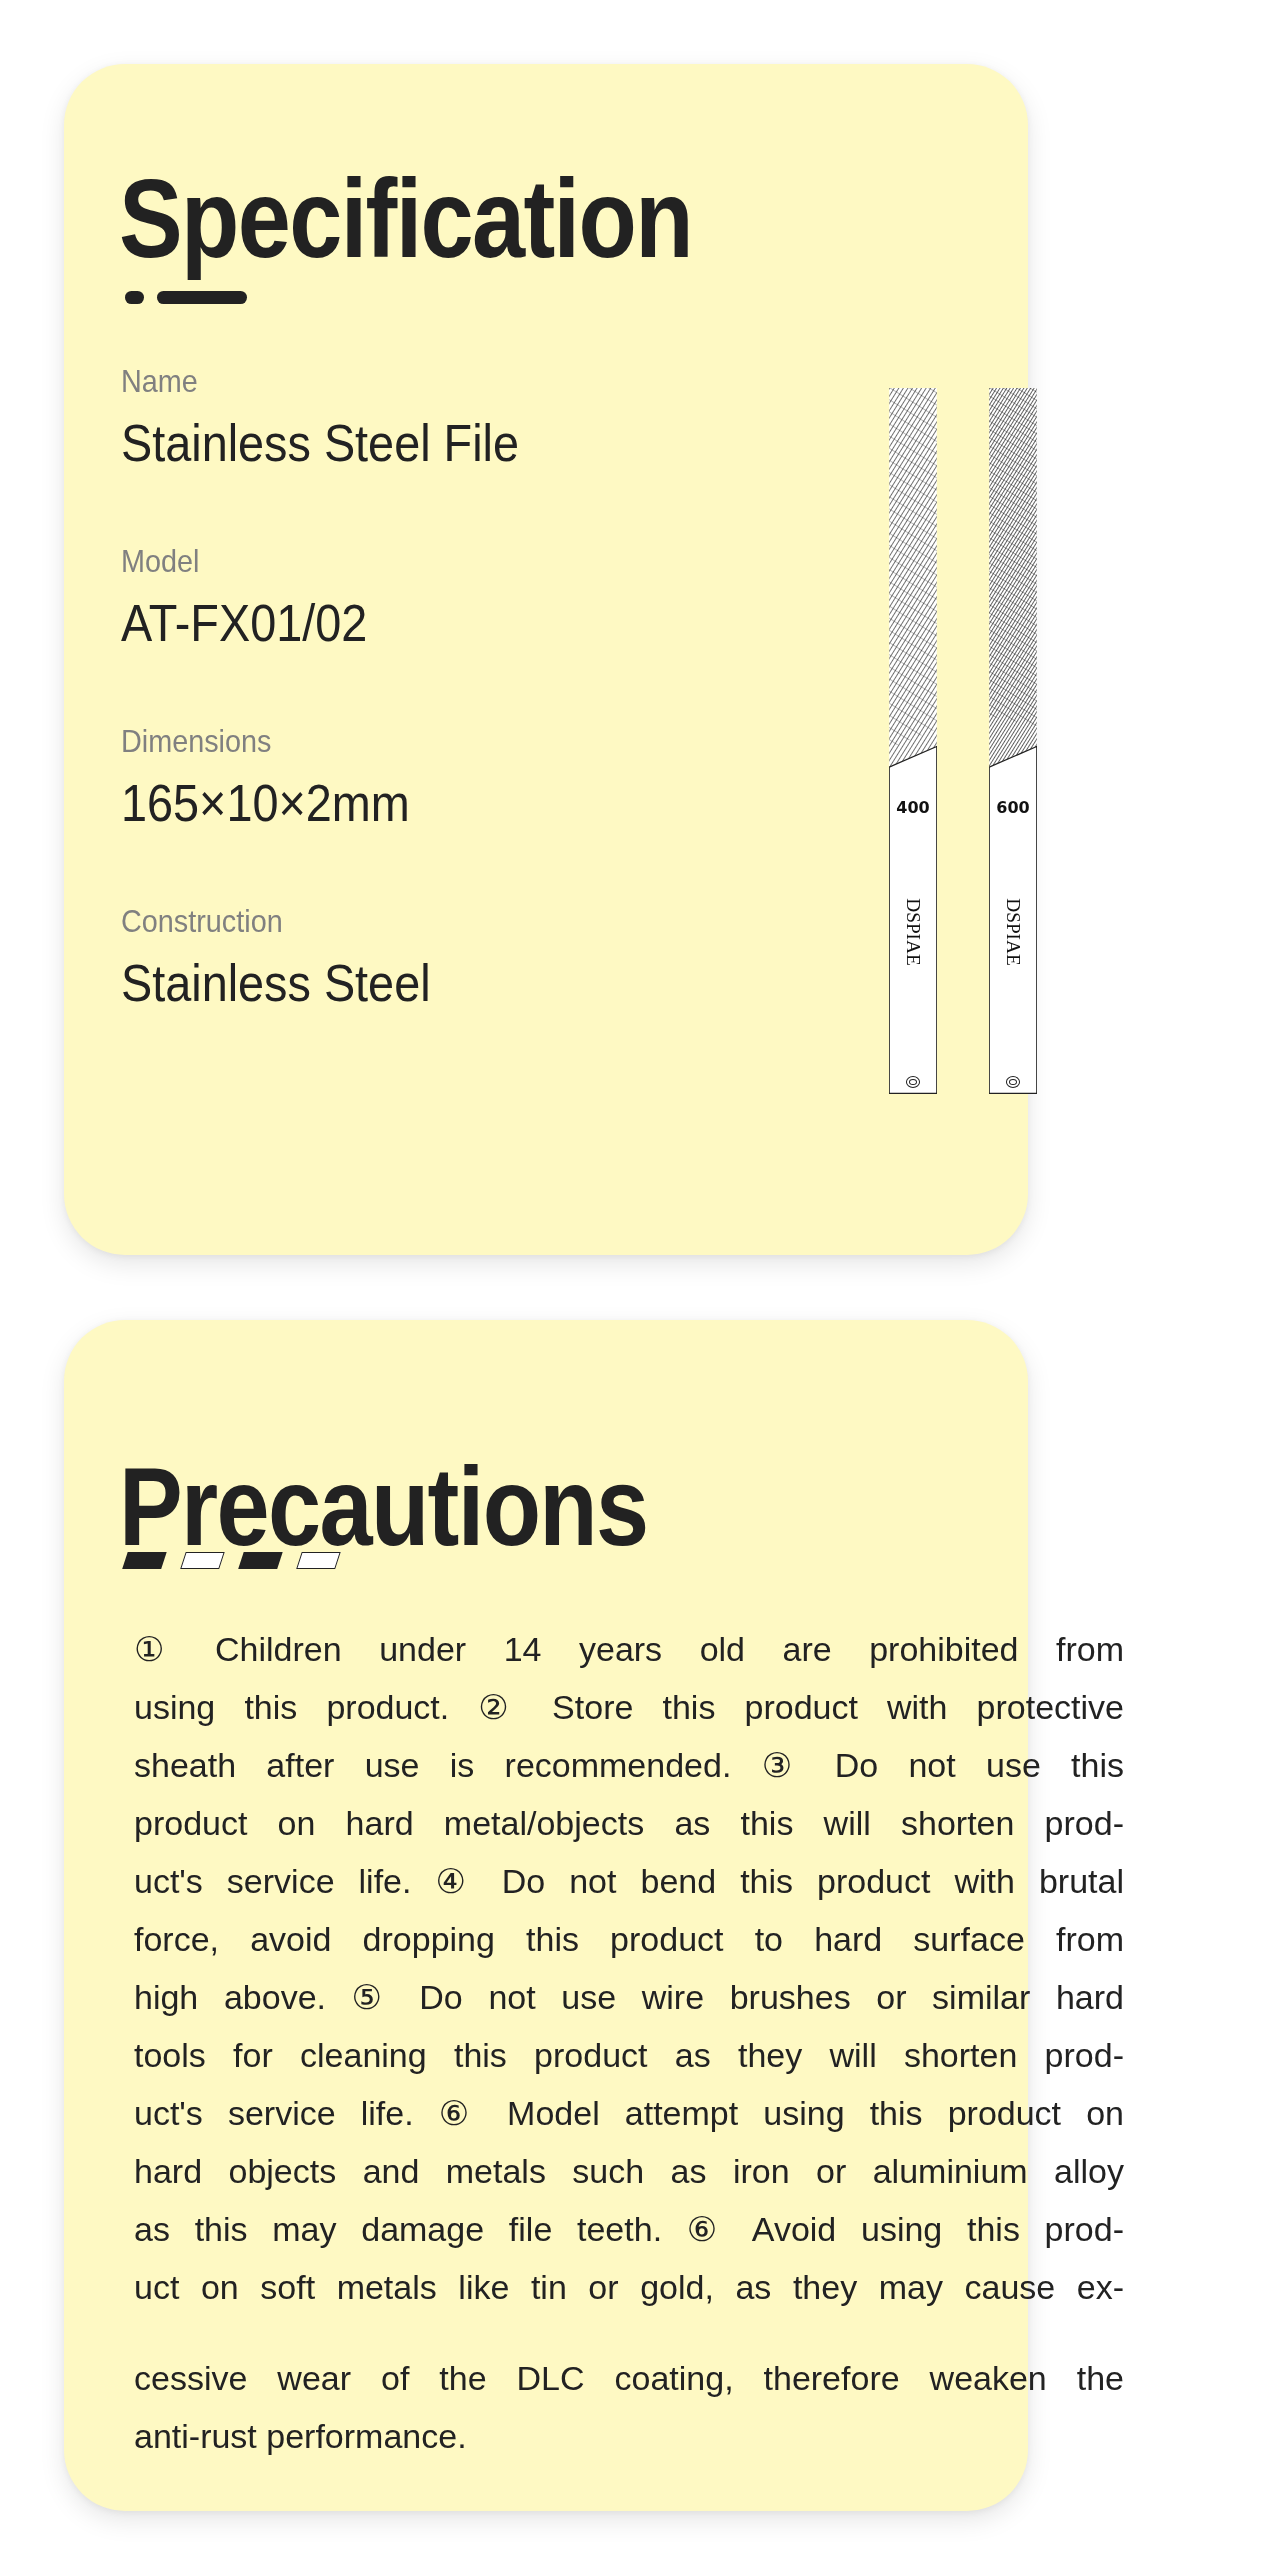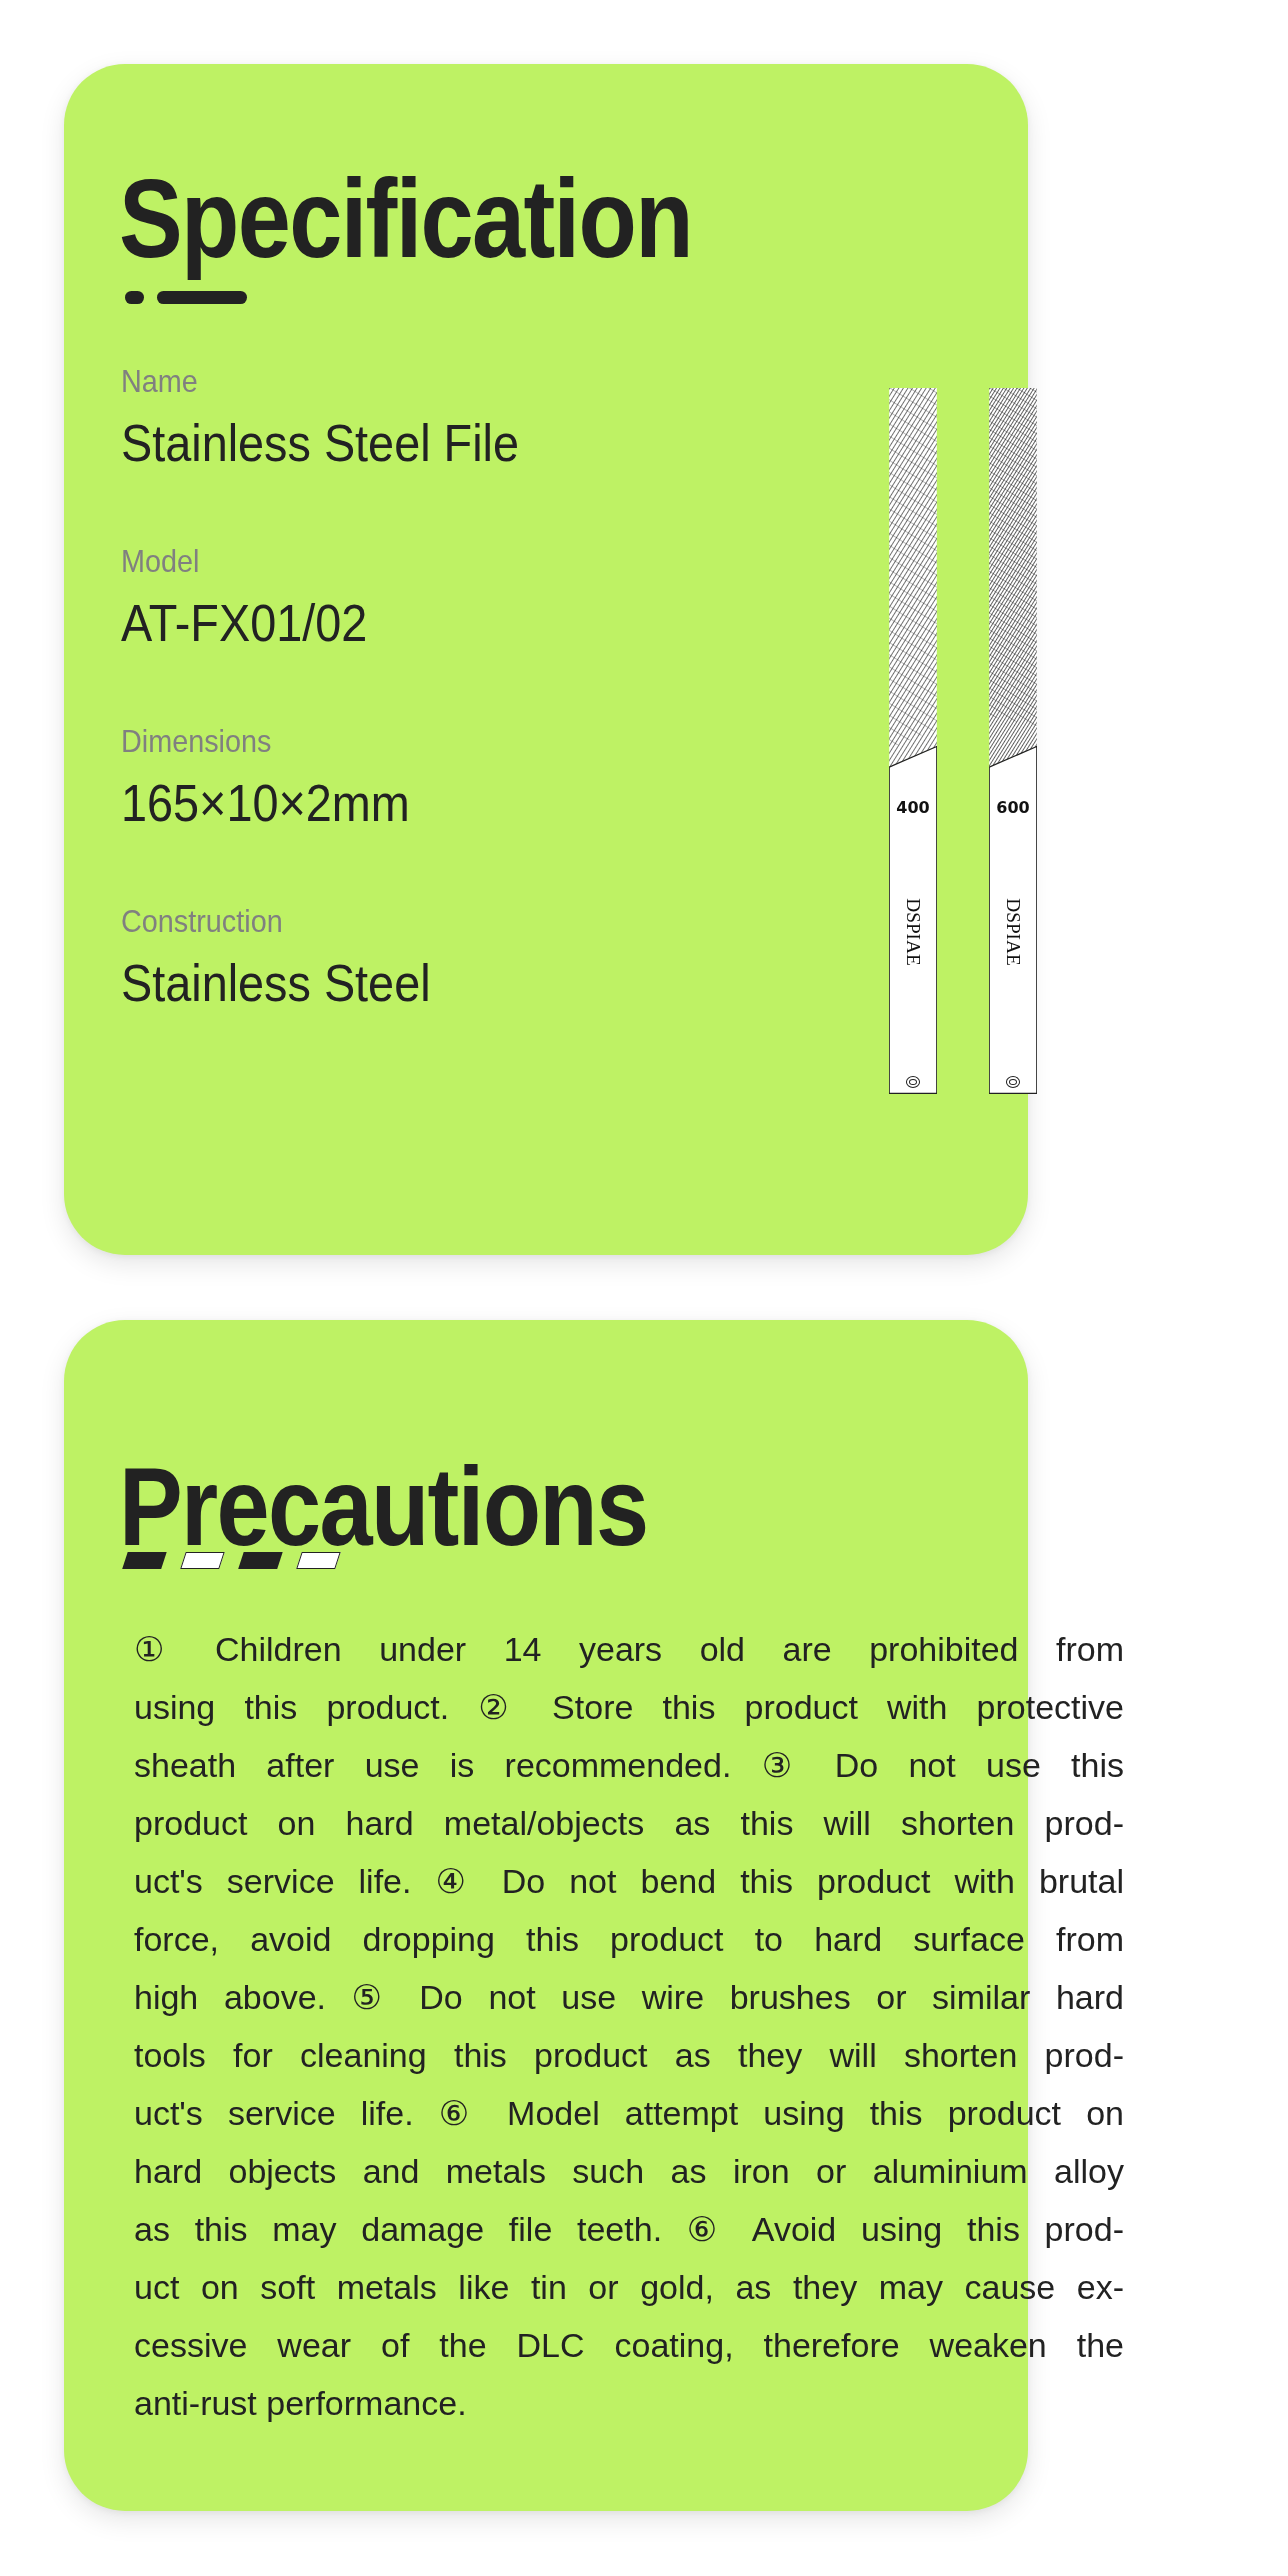--- a/index.html
+++ b/index.html
@@ -19,7 +19,7 @@
       position: absolute;
       left: 64px;
       width: 964px;
-      background: #bef264;
+      background: #fef9c3;
       border-radius: 61px;
       box-shadow: 0 9px 26px rgba(0,0,0,0.10), 0 1.3px 6.4px rgba(0,0,0,0.05);
     }

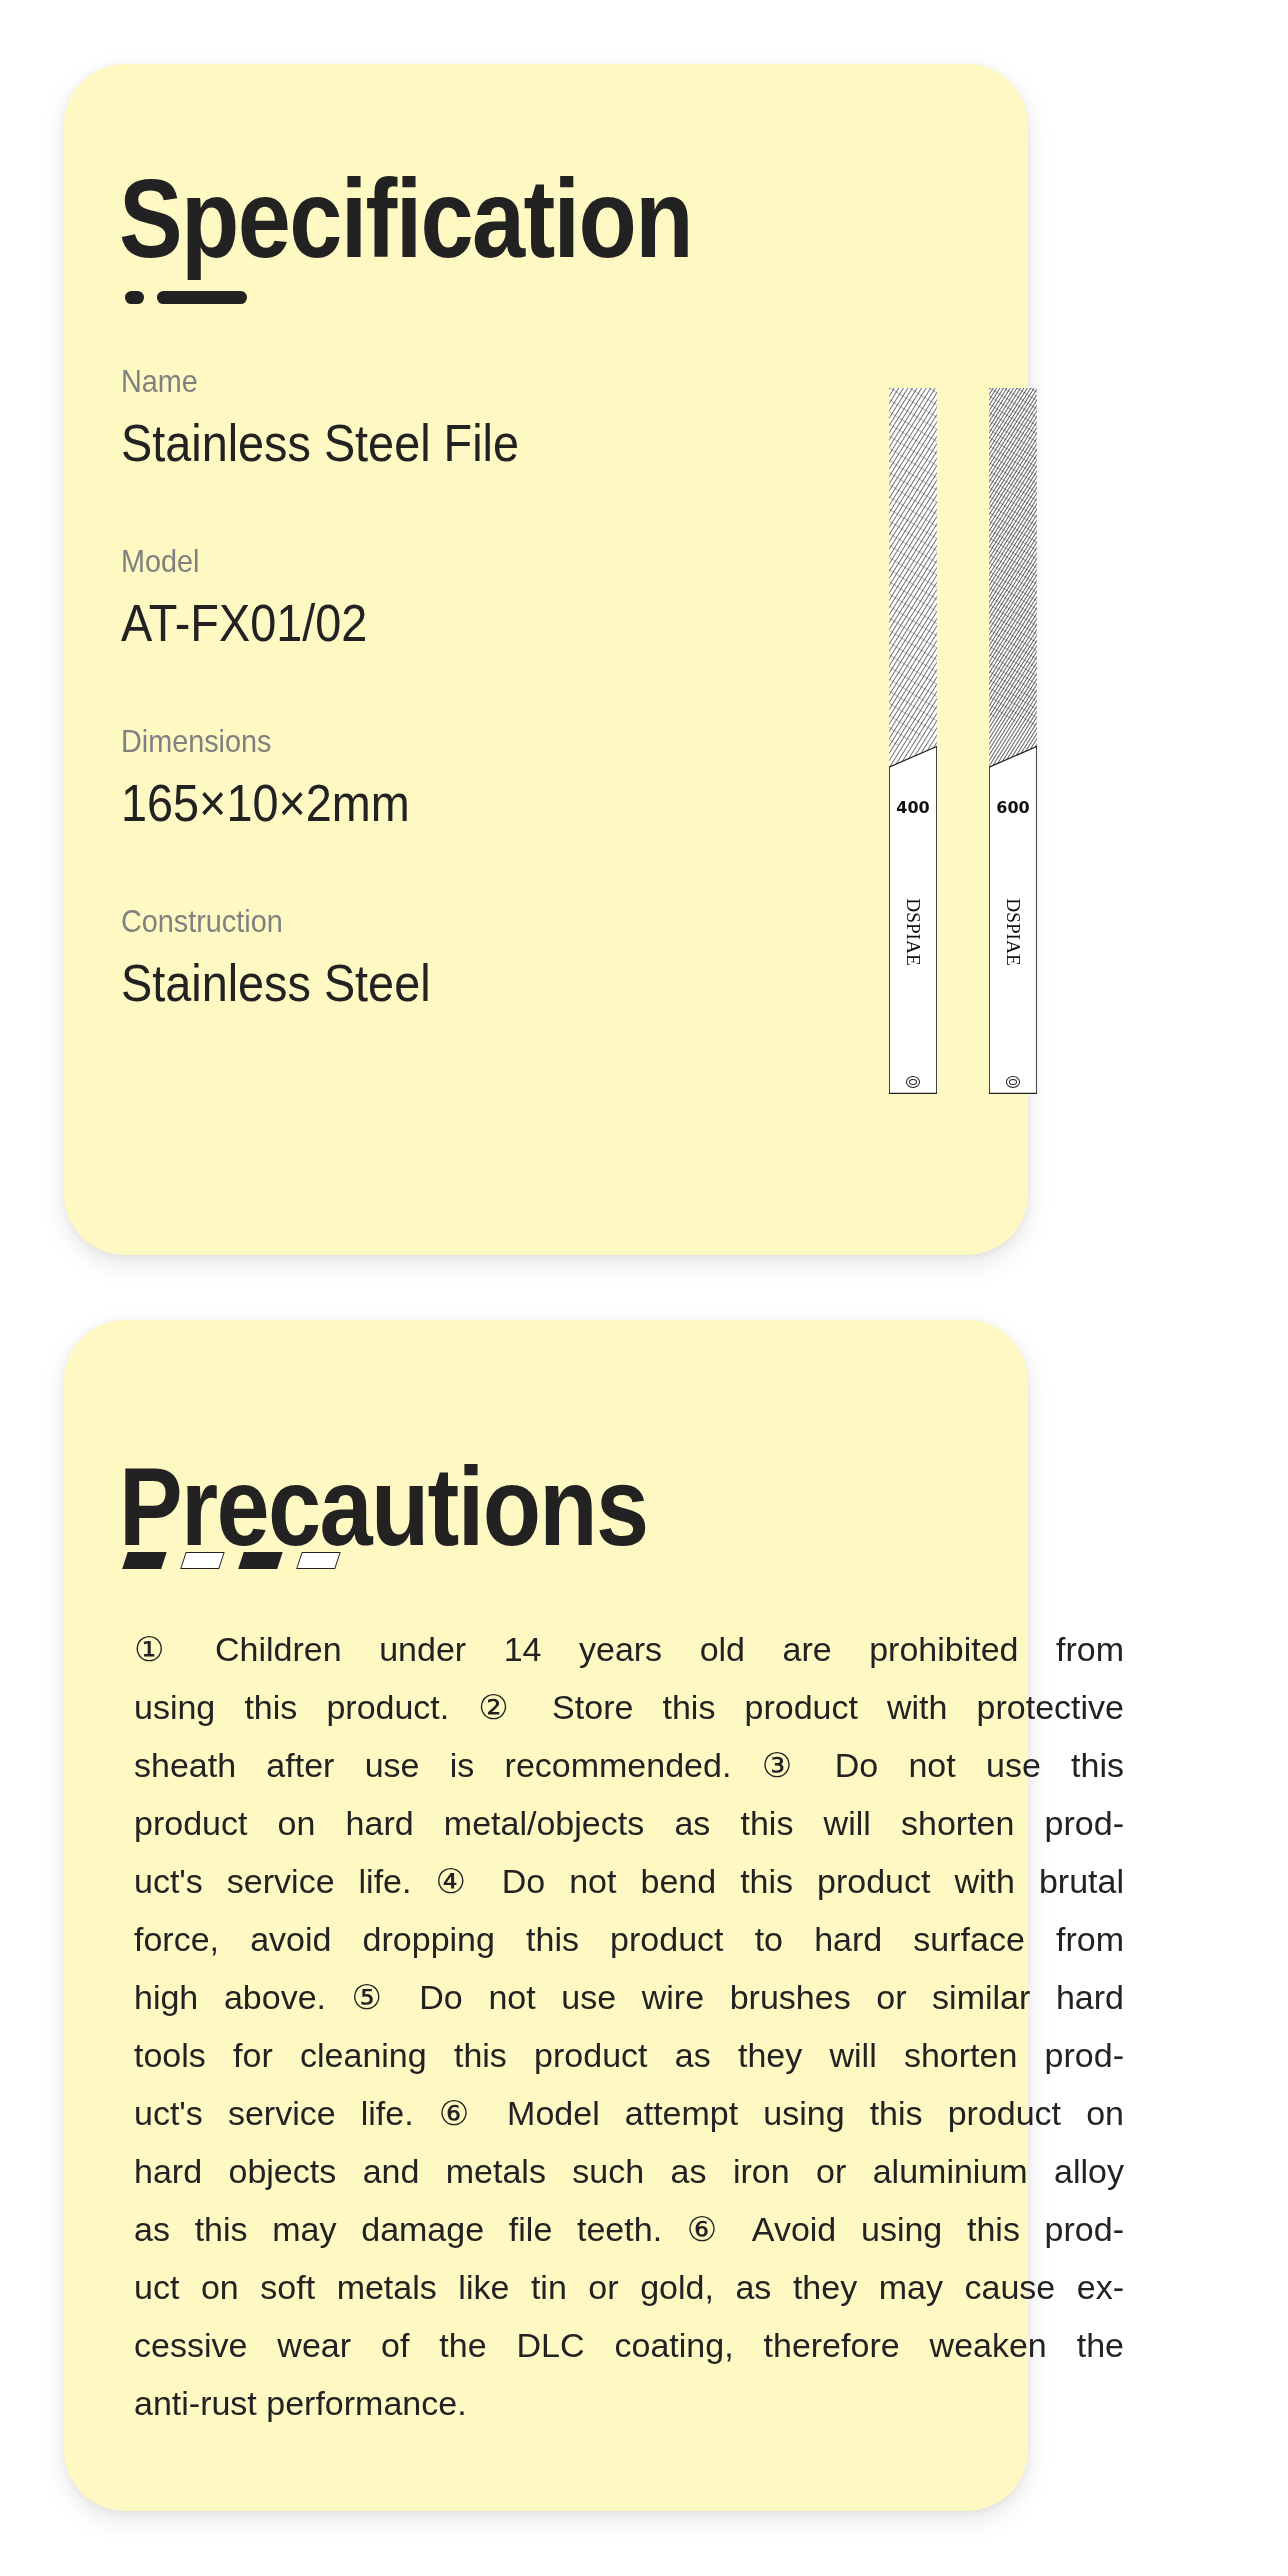--- a/index.html
+++ b/index.html
@@ -248,7 +248,7 @@
     <span class="prec-line" style="display: block; width: auto; word-spacing: 2.5px;">hard objects and metals such as iron or aluminium alloy</span>
     <span class="prec-line" style="display: block; width: auto; word-spacing: 3.6px;">as this may damage file teeth. ⑥ Avoid using this prod-</span>
     <span class="prec-line" style="display: block; width: auto; word-spacing: 1.1px;">uct on soft metals like tin or gold, as they may cause ex-</span>
-    <span class="prec-line" style="display: block; width: auto; word-spacing: 4.4px;">cessive wear of the DLC coating, therefore weaken the</span>
+    <span class="prec-line" style="display: block; width: auto; word-spacing: 4.4px; margin-top: 33px;">cessive wear of the DLC coating, therefore weaken the</span>
     <span class="prec-line last">anti-rust performance.</span>
   </div>
 </section>

